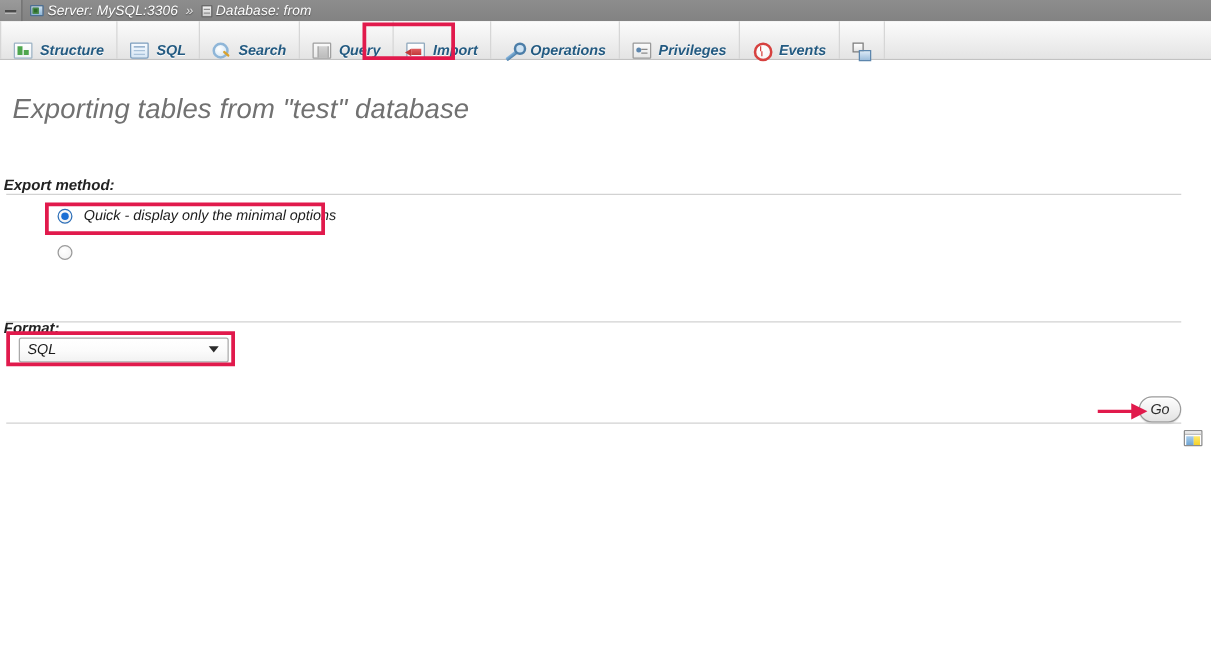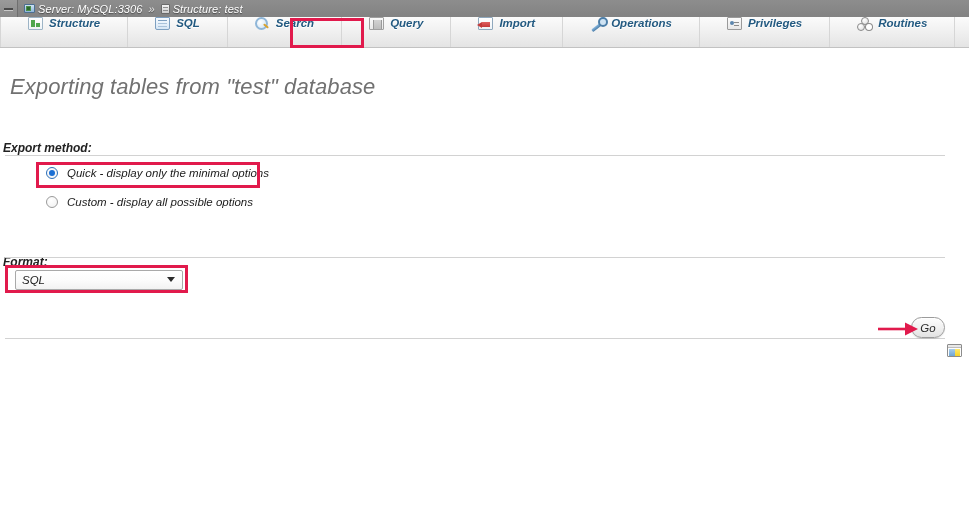--- a/index.html
+++ b/index.html
@@ -332,7 +332,7 @@
       <span class="crumb-text">Server: MySQL:3306</span>
       <span class="crumb-sep">»</span>
       <span class="ico-db"></span>
-      <span class="crumb-text">Structure: test</span>
+      <span class="crumb-text">Database: from</span>
     </div>
   </div>
 

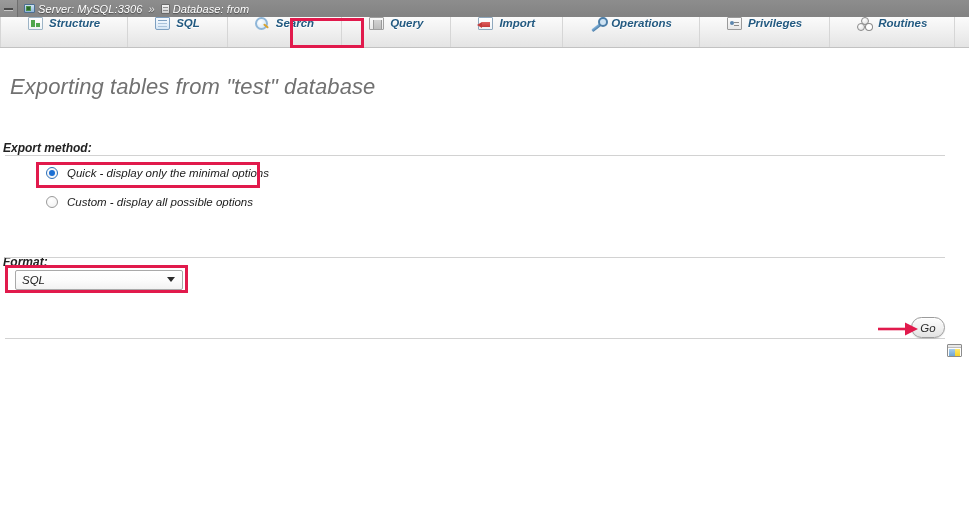--- a/index.html
+++ b/index.html
@@ -70,8 +70,8 @@
     display: flex; align-items: stretch;
   }
   .tab {
-    display: flex; align-items: flex-start; gap: 6px;
-    padding: 0 27px;
+    display: flex; align-items: flex-end; gap: 6px;
+    padding: 0 10px;
     font-size: 11.5px; font-weight: bold; color: #235a81;
     border-right: 1px solid #d6d6d6;
     cursor: pointer;

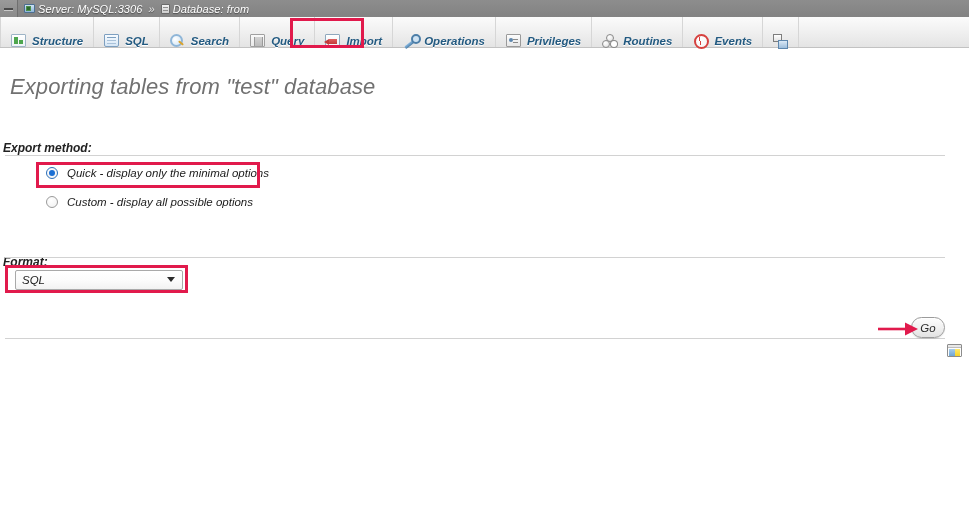--- a/index.html
+++ b/index.html
@@ -366,10 +366,6 @@
       <span class="label">Privileges</span>
     </div>
     <div class="tab">
-      <span class="ti ti-routines"></span>
-      <span class="label">Routines</span>
-    </div>
-    <div class="tab">
       <span class="ti ti-events"></span>
       <span class="label">Events</span>
     </div>

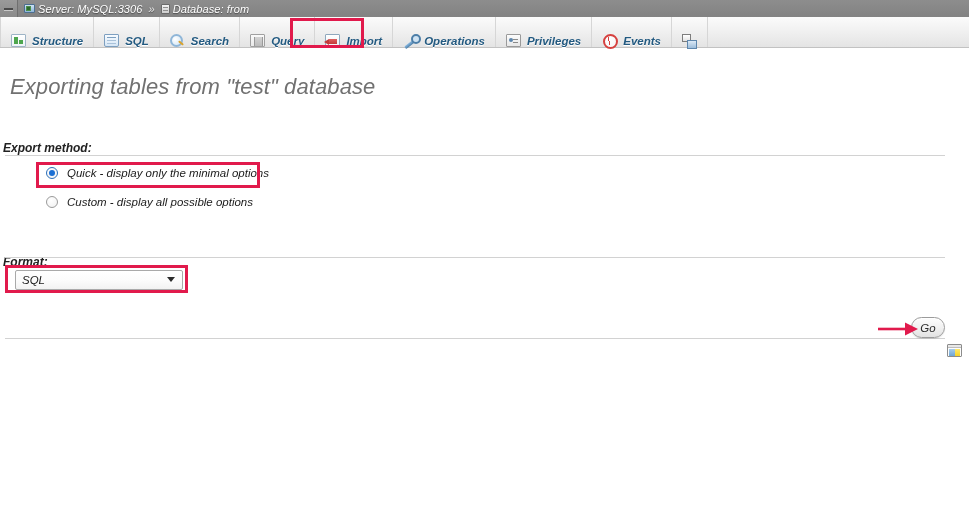--- a/index.html
+++ b/index.html
@@ -389,7 +389,6 @@
 
     <div class="radio-row" style="left:46px; top:148px;">
       <span class="radio"></span>
-      <span>Custom - display all possible options</span>
     </div>
 
     <div class="section-label" style="top:195px;margin-top:12px;">Format:</div>

